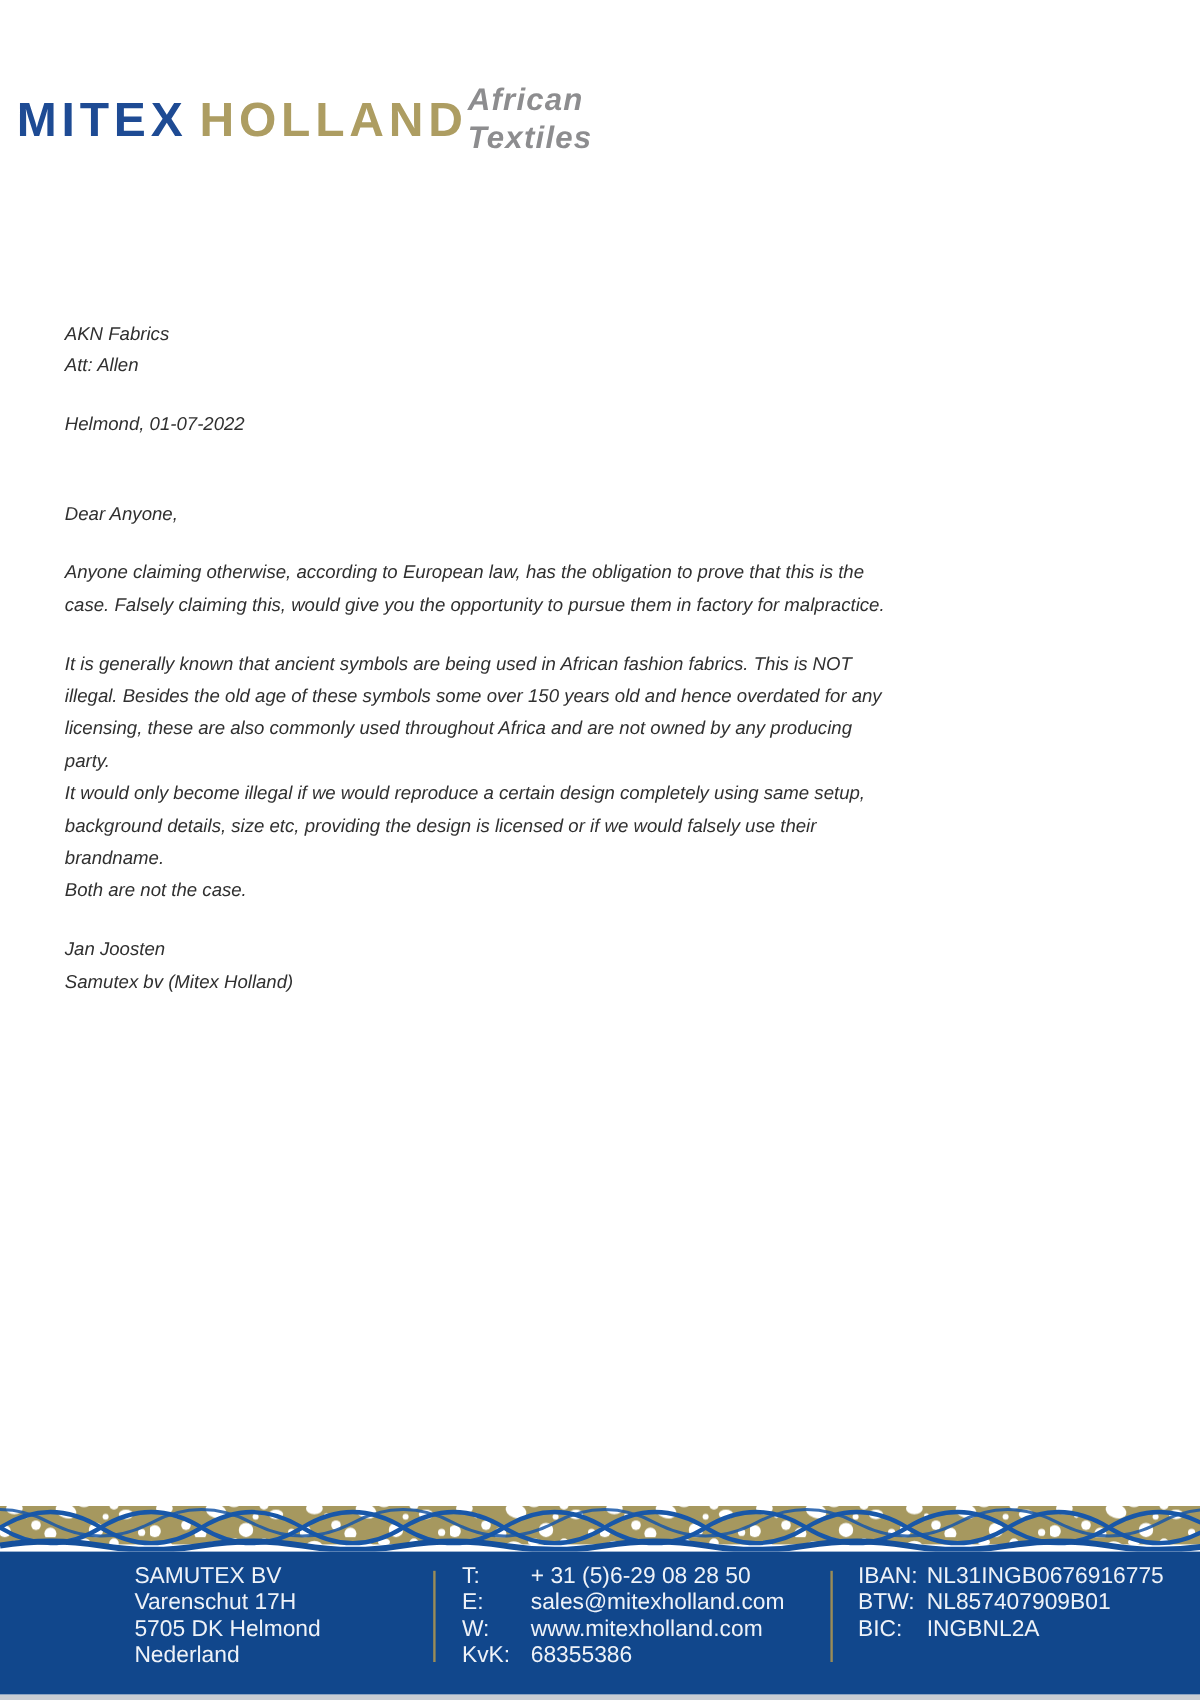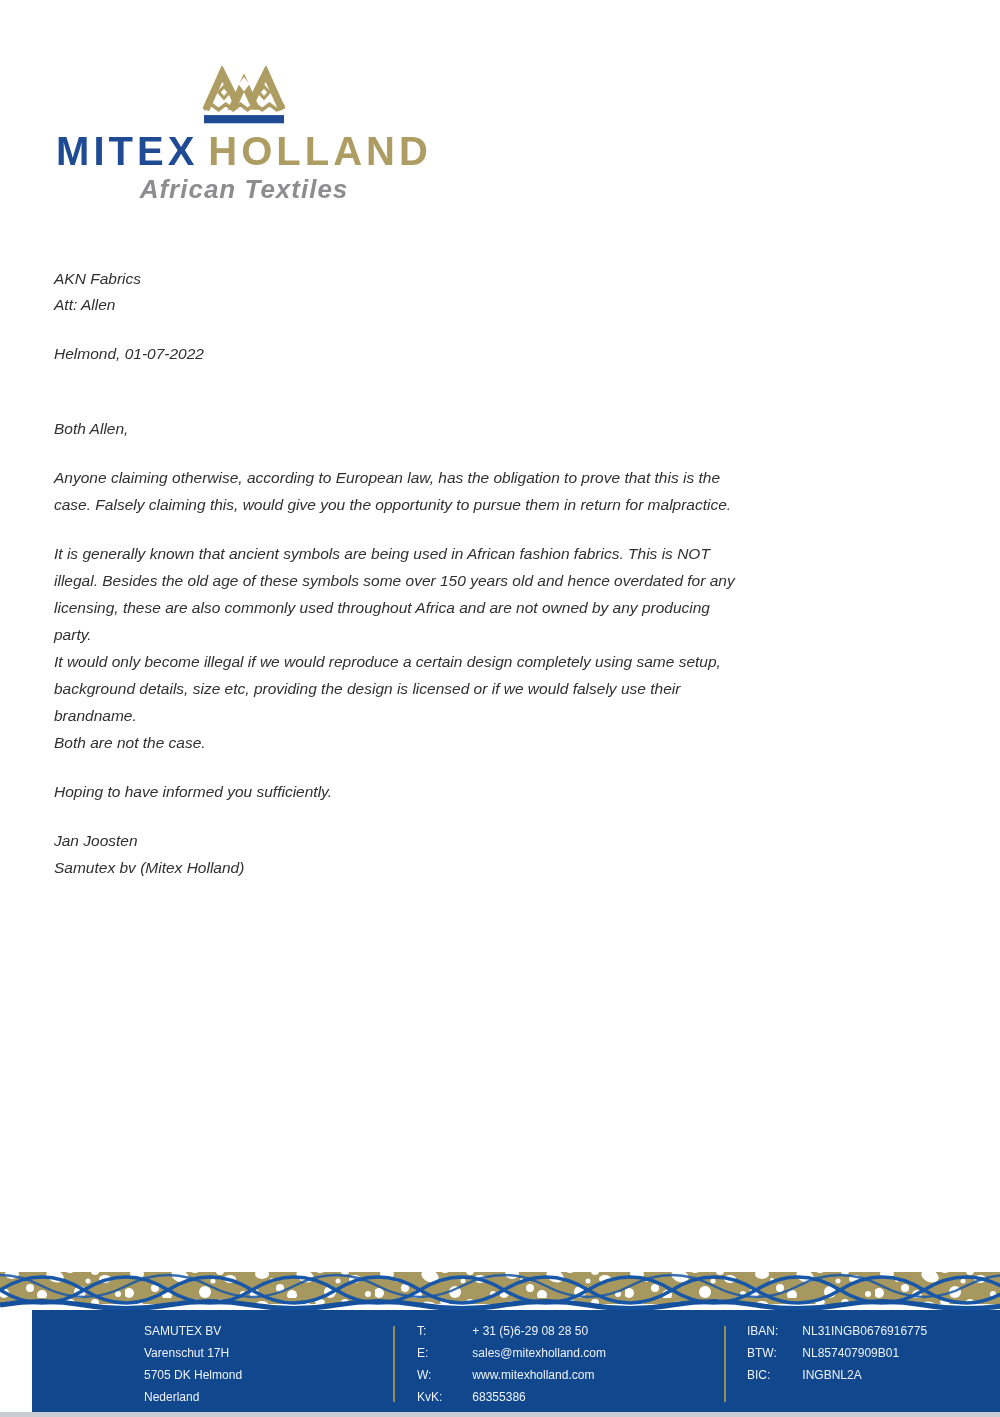--- a/index.html
+++ b/index.html
@@ -16,7 +16,7 @@
   
   .letterhead {
     position: absolute; top: 66px; left: 14px; width: 460px;
-    display: flex; flex-direction: column; align-items: center;
+    display: flex; flex-direction: row; align-items: center;
   }
   .crown { width: 92px; height: 60px; display: block; }
   .wordmark {

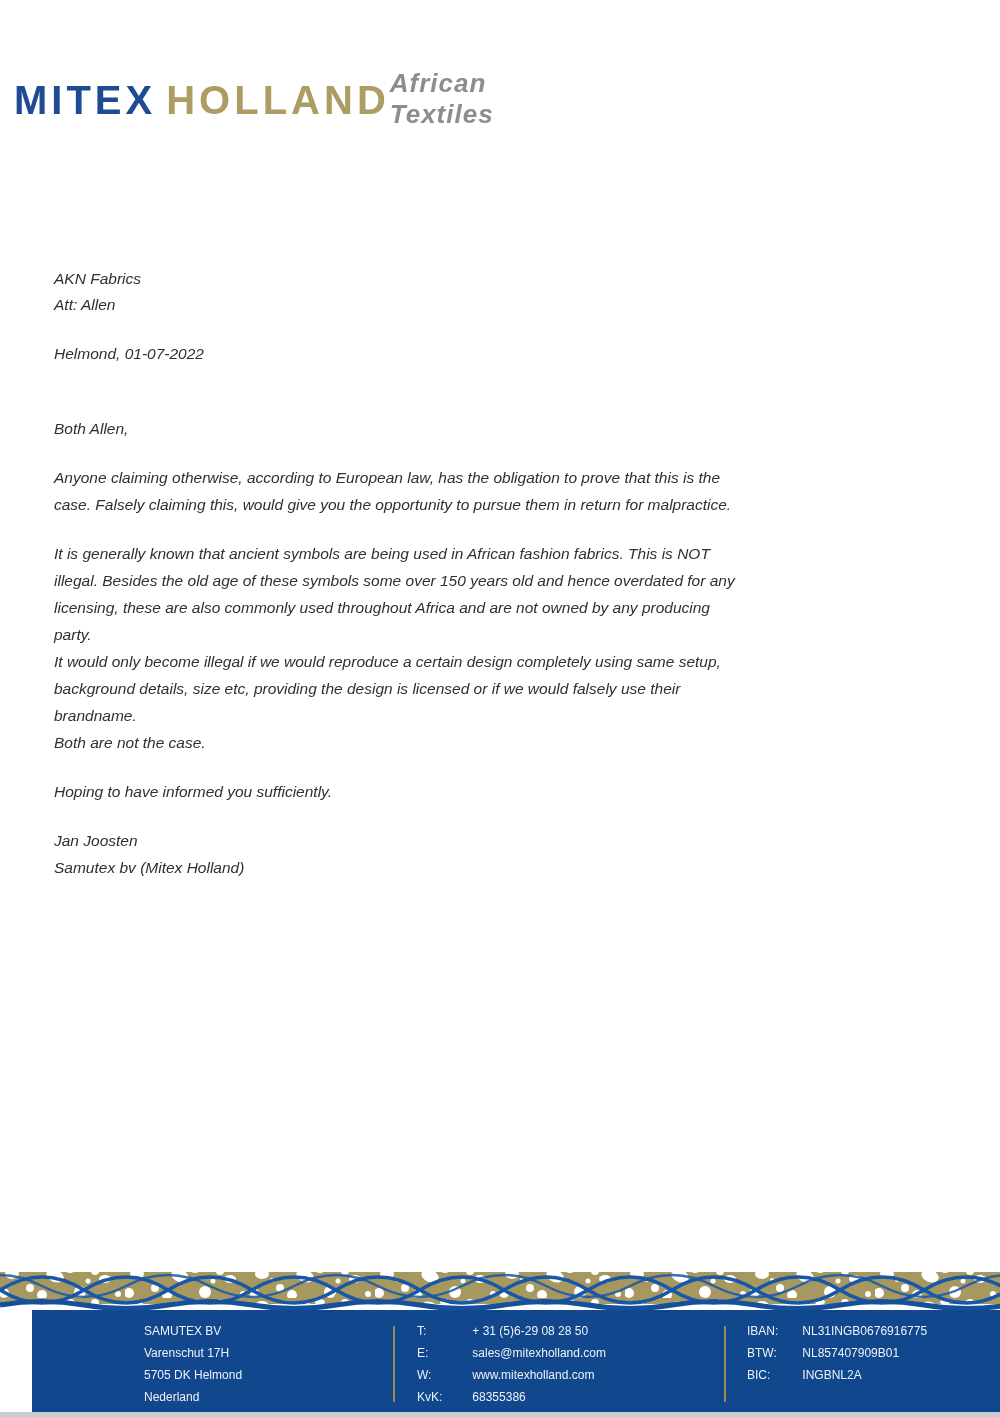--- a/index.html
+++ b/index.html
@@ -102,7 +102,7 @@
     <p class="pre recipient">AKN Fabrics
 Att: Allen</p>
     <p class="date">Helmond, 01-07-2022</p>
-    <p>Both Allen,</p>
+    <p>Dear Anyone,</p>
     <p class="pre">Anyone claiming otherwise, according to European law, has the obligation to prove that this is the
 case. Falsely claiming this, would give you the opportunity to pursue them in return for malpractice.</p>
     <p class="pre">It is generally known that ancient symbols are being used in African fashion fabrics. This is NOT

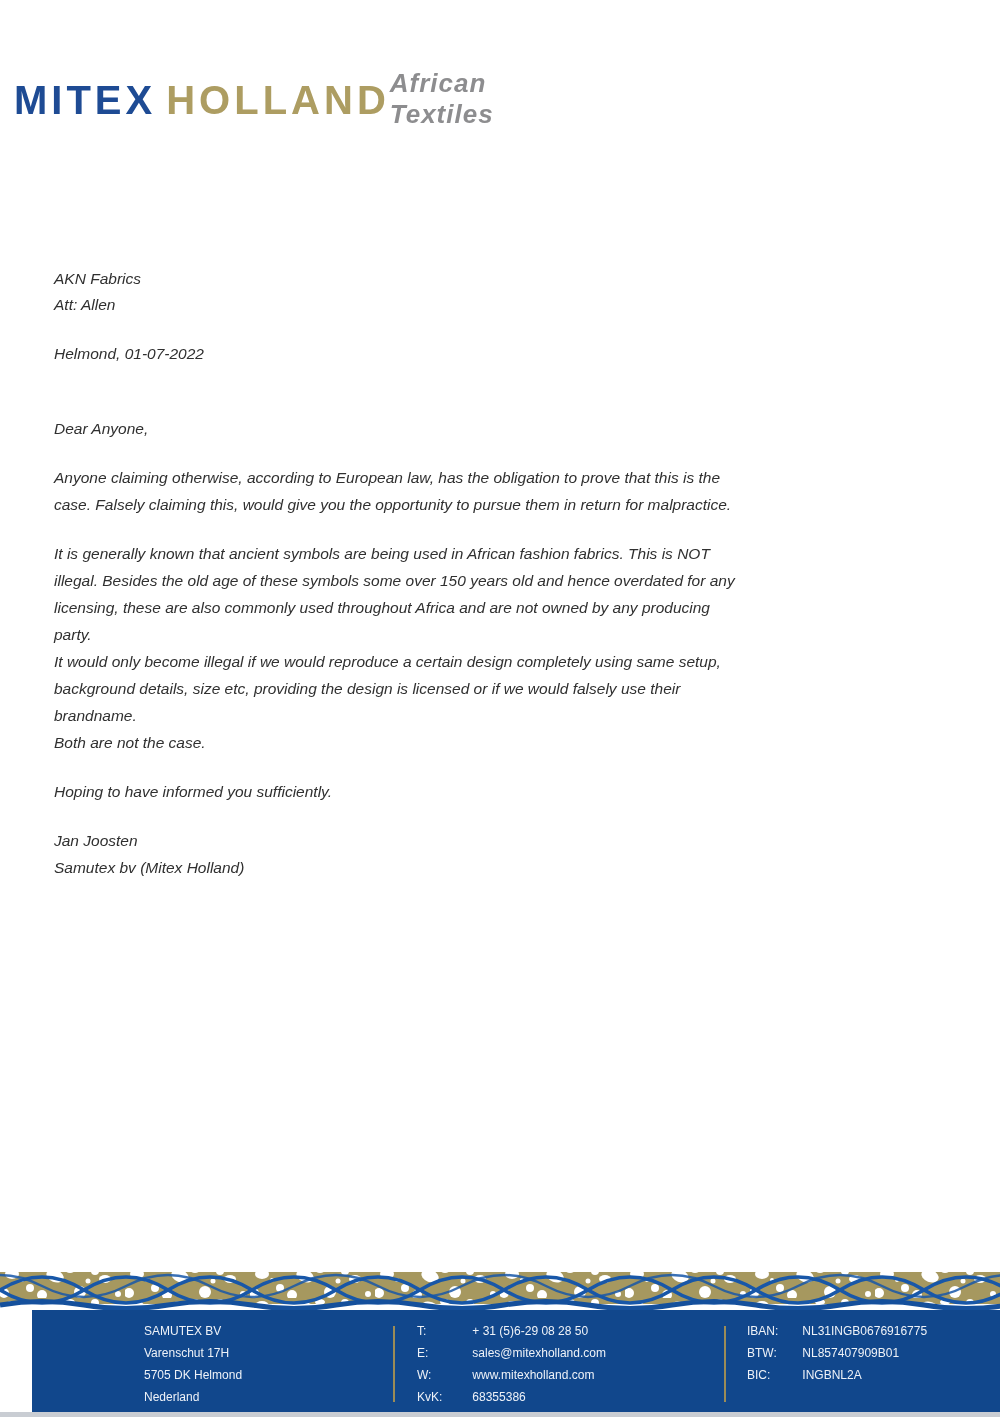--- a/index.html
+++ b/index.html
@@ -104,7 +104,7 @@
     <p class="date">Helmond, 01-07-2022</p>
     <p>Dear Anyone,</p>
     <p class="pre">Anyone claiming otherwise, according to European law, has the obligation to prove that this is the
-case. Falsely claiming this, would give you the opportunity to pursue them in return for malpractice.</p>
+case. Falsely claiming this, would give you the opportunity to pursue them in factory for malpractice.</p>
     <p class="pre">It is generally known that ancient symbols are being used in African fashion fabrics. This is NOT
 illegal. Besides the old age of these symbols some over 150 years old and hence overdated for any
 licensing, these are also commonly used throughout Africa and are not owned by any producing

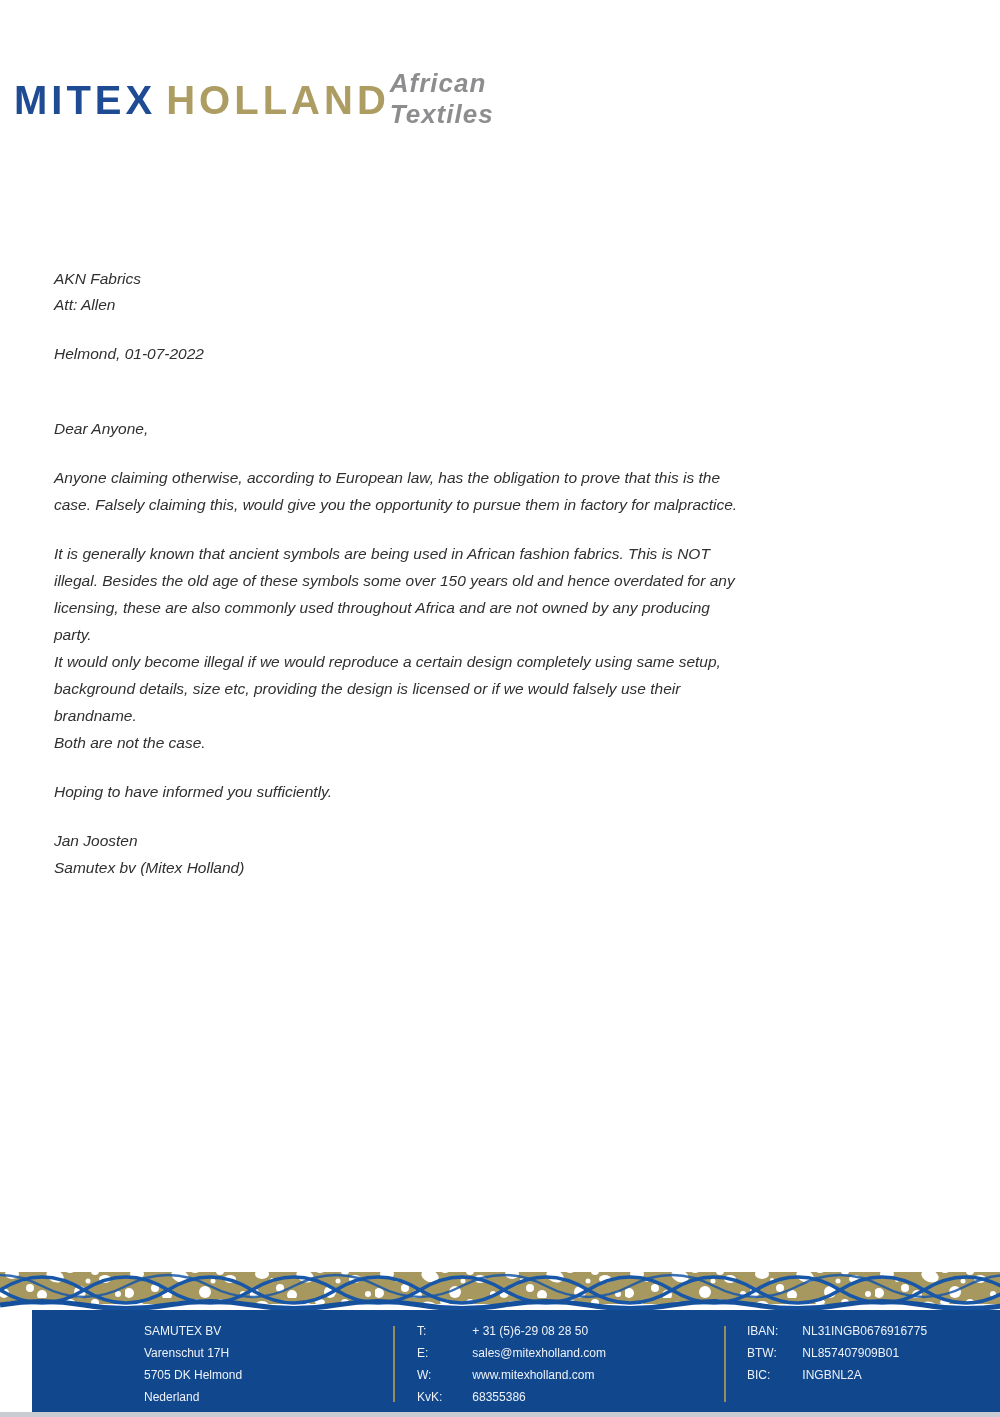--- a/index.html
+++ b/index.html
@@ -113,7 +113,6 @@
 background details, size etc, providing the design is licensed or if we would falsely use their
 brandname.
 Both are not the case.</p>
-    <p>Hoping to have informed you sufficiently.</p>
     <p class="pre">Jan Joosten
 Samutex bv (Mitex Holland)</p>
   </main>

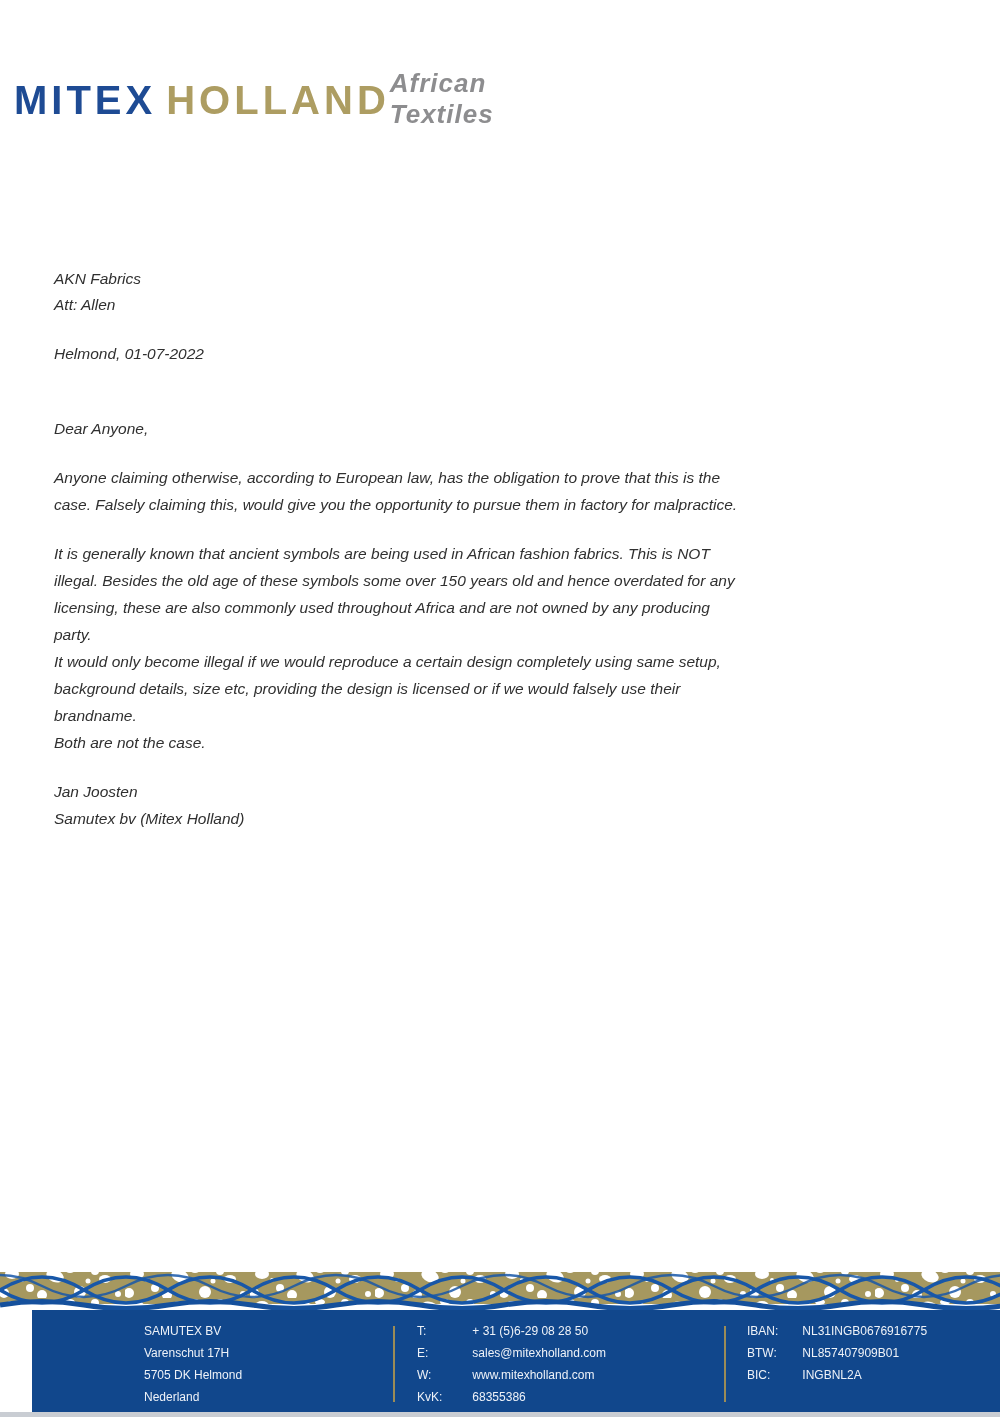--- a/index.html
+++ b/index.html
@@ -48,10 +48,10 @@
   .pattern-band { display: block; width: 100%; height: 44px; }
   .footer-bar {
     position: relative;
-    height: 102px;
+    height: 119px;
     background: #11478c;
     color: #eef2f8;
-    font-size: 12px; line-height: 22px; margin-left: 32px;
+    font-size: 19px; line-height: 22px;
   }
   .f-col { position: absolute; top: 10px; }
   .f-address { left: 112px; }

